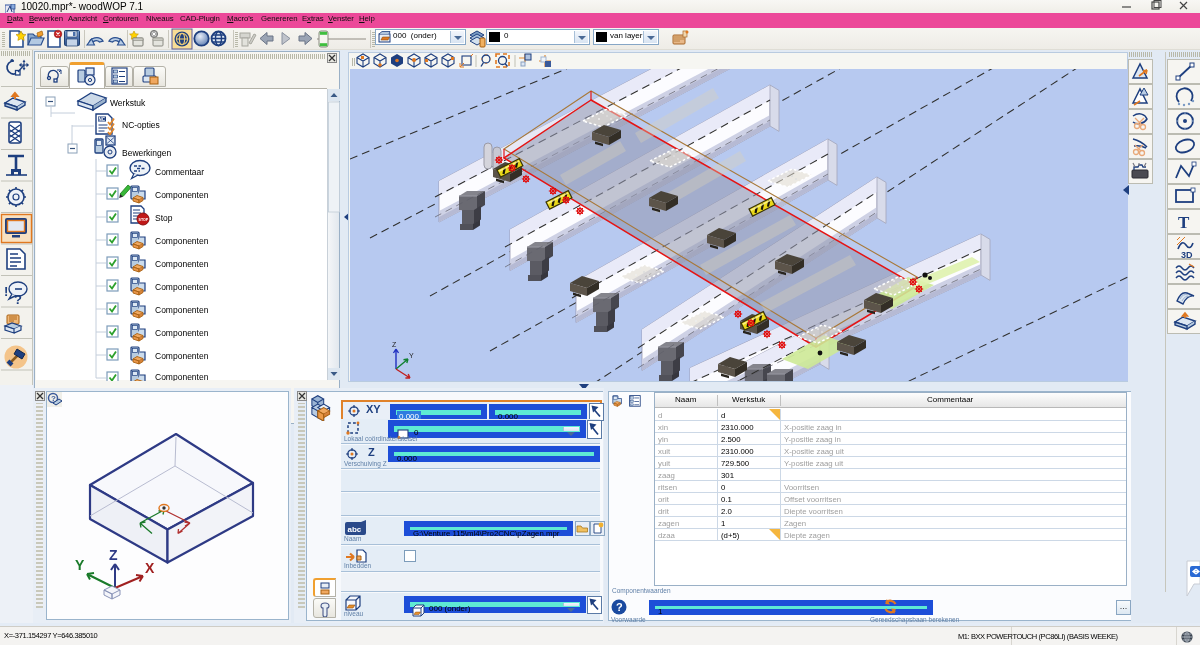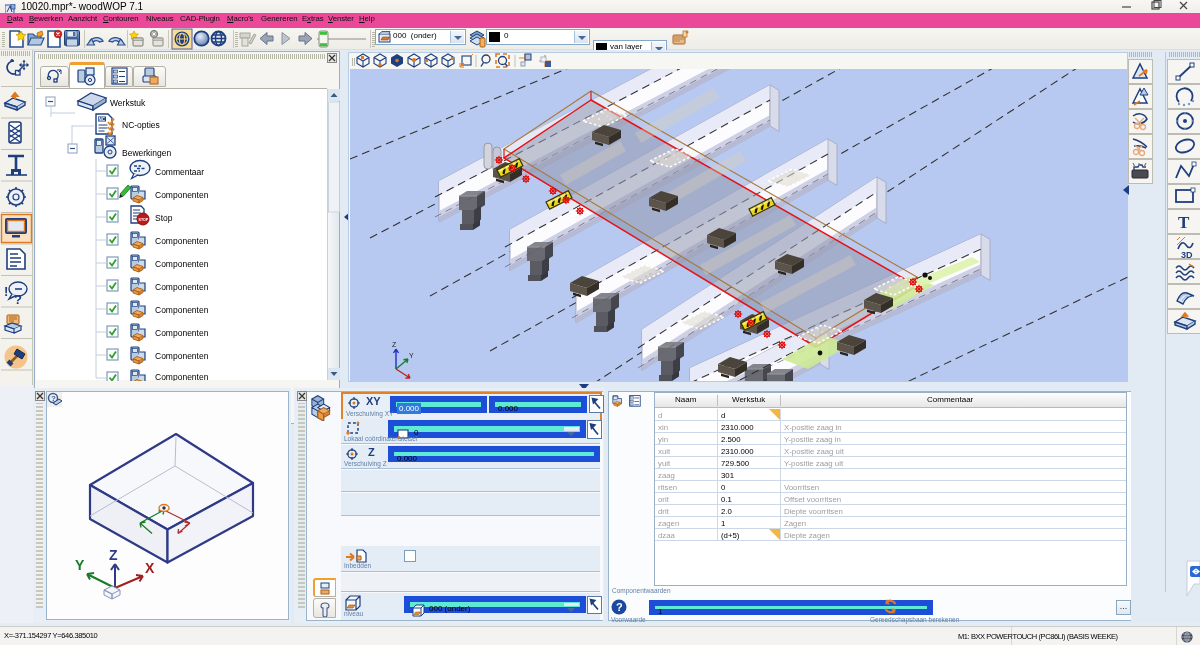--- a/index.html
+++ b/index.html
@@ -185,7 +185,7 @@
   <div class="ddbtn chev"></div>
 </div>
 
-<div class="abs dd" style="left:593px;top:12px;width:74px;height:16px;">
+<div class="abs dd" style="left:593px;top:1px;width:66px;height:16px;">
   <div style="position:absolute;left:2px;top:2px;width:11px;height:10px;background:#000;"></div>
   <span style="position:absolute;left:16px;top:1px;color:#000">van layer</span>
   <div class="ddbtn chev"></div>

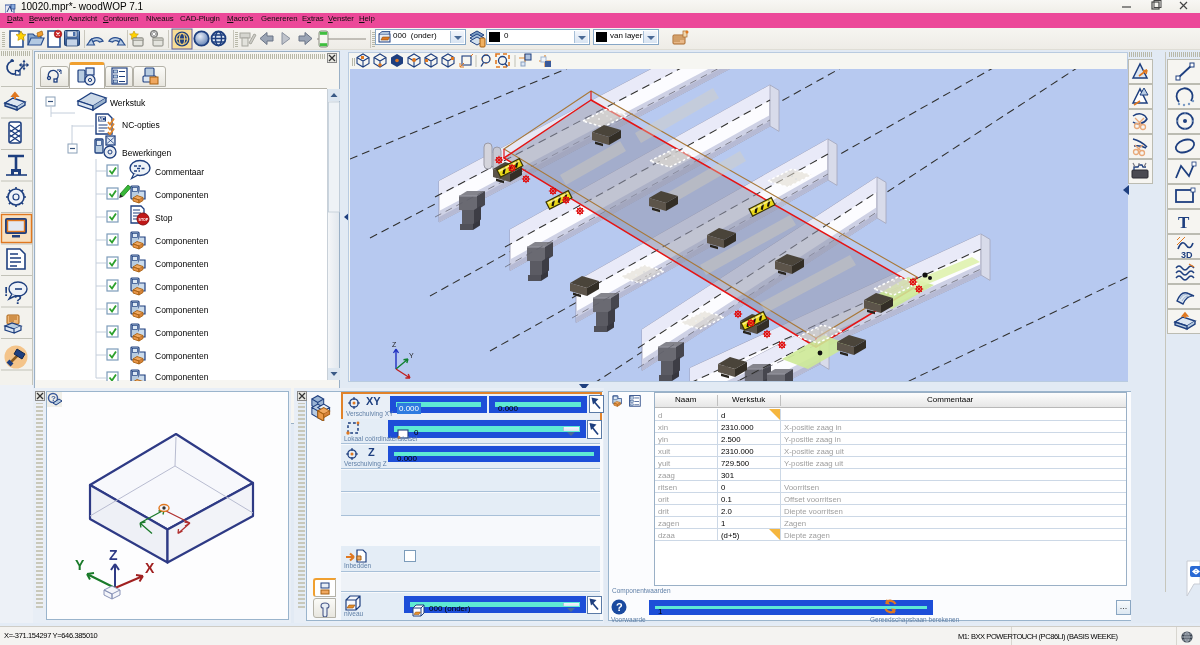--- a/index.html
+++ b/index.html
@@ -848,7 +848,7 @@
       <path d="M24 20 v4 l-7 4 v-4" fill="#d8823a" stroke="#a86010" stroke-width="1.2"></path>
     </svg>
 
- <div class="abs" style="left:47px;top:4px;width:261px;height:32px;border:2px solid #e0822a;background:#e9eff7;">
+ <div class="abs" style="left:47px;top:12px;width:261px;height:32px;border:2px solid #e0822a;background:#e9eff7;">
   <svg width="12" height="12" style="position:absolute;left:5px;top:3px">
         <circle cx="6" cy="6" r="4.2" fill="none" stroke="#1e3f7f" stroke-width="1.3"></circle>
         <circle cx="6" cy="6" r="1.5" fill="#e07820"></circle>

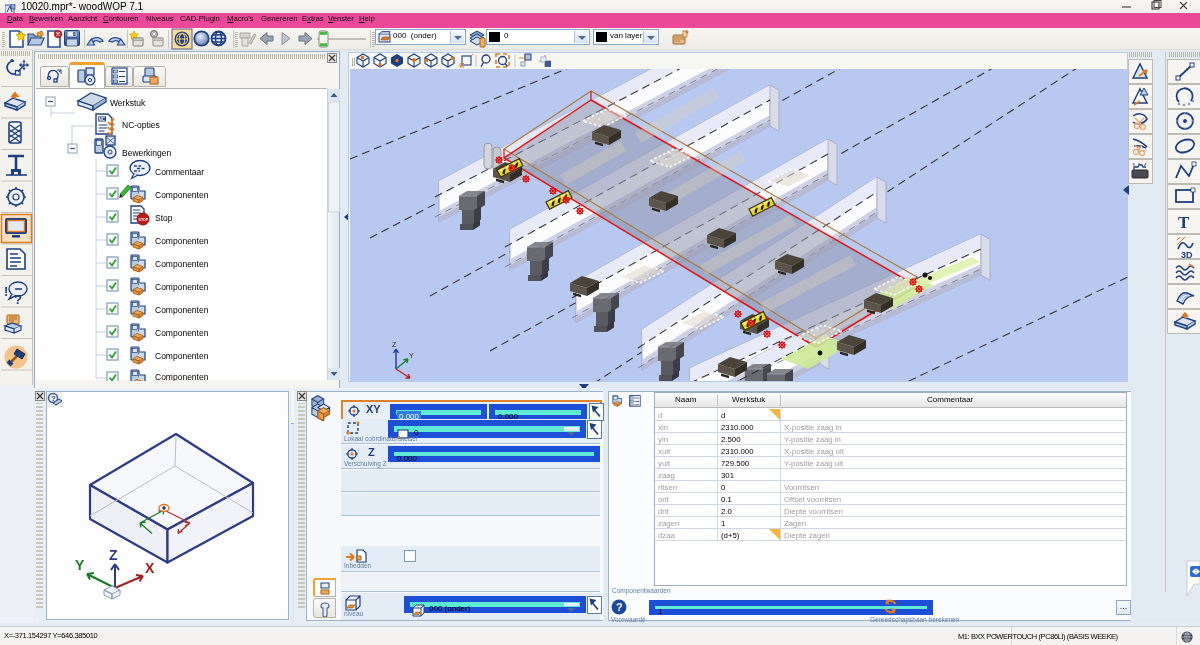--- a/index.html
+++ b/index.html
@@ -903,6 +903,26 @@
  </div>
  <div class="abs" style="left:47px;top:82px;width:259px;height:22px;background:#e4edf6;border-bottom:1px solid #a8c0d8;"></div>
  <div class="abs" style="left:47px;top:105px;width:259px;height:23px;background:#e4edf6;border-bottom:1px solid #a8c0d8;"></div>
+ <div class="abs" style="left:47px;top:129px;width:259px;height:28px;background:#e4edf6;border-bottom:1px solid #a8c0d8;">
+  <svg width="24" height="18" style="position:absolute;left:4px;top:3px">
+        <rect x="0" y="2" width="21" height="13" rx="2" fill="#2a4a8a"></rect>
+        <path d="M16 2 l5 -2 v4 z" fill="#2a4a8a"></path>
+        <text x="2.5" y="12" font-size="8" fill="#fff" font-weight="bold">abc</text>
+      </svg>
+  <div class="fld" style="position:absolute;left:63px;top:4px;width:169px;height:15px;font-size:7.8px;">
+        <span style="position:absolute;left:3px;top:2px;">G:\Venture 115\ml4\Pro2CNC\pZagen.mpr</span>
+      </div>
+  <svg width="15" height="15" style="position:absolute;left:234px;top:4px">
+        <rect x="0.5" y="0.5" width="14" height="14" fill="#e8eef6" stroke="#8aa6c2"></rect>
+        <path d="M2 11 V5 h4 l1.5 2 h5 V11 z" fill="#f0c060" stroke="#a87820" stroke-width="0.8"></path>
+      </svg>
+  <svg width="15" height="15" style="position:absolute;left:249px;top:4px">
+        <rect x="0.5" y="0.5" width="14" height="14" fill="#e8eef6" stroke="#8aa6c2"></rect>
+        <path d="M4 3 h5 l2 2 v7 h-7 z" fill="#fff" stroke="#1e3f7f" stroke-width="0.9"></path>
+        <circle cx="11" cy="4" r="2.4" fill="#f0b030"></circle>
+      </svg>
+  <span class="lbl" style="position:absolute;left:3px;top:18px;">Naam</span>
+ </div>
  <div class="abs" style="left:47px;top:158px;width:259px;height:26px;background:#e4edf6;border-bottom:1px solid #a8c0d8;">
   <svg width="24" height="18" style="position:absolute;left:4px;top:2px">
         <path d="M1 9 h8 m0 0 l-4 -3.5 m4 3.5 l-4 3.5" stroke="#e07820" stroke-width="2.2" fill="none"></path>

